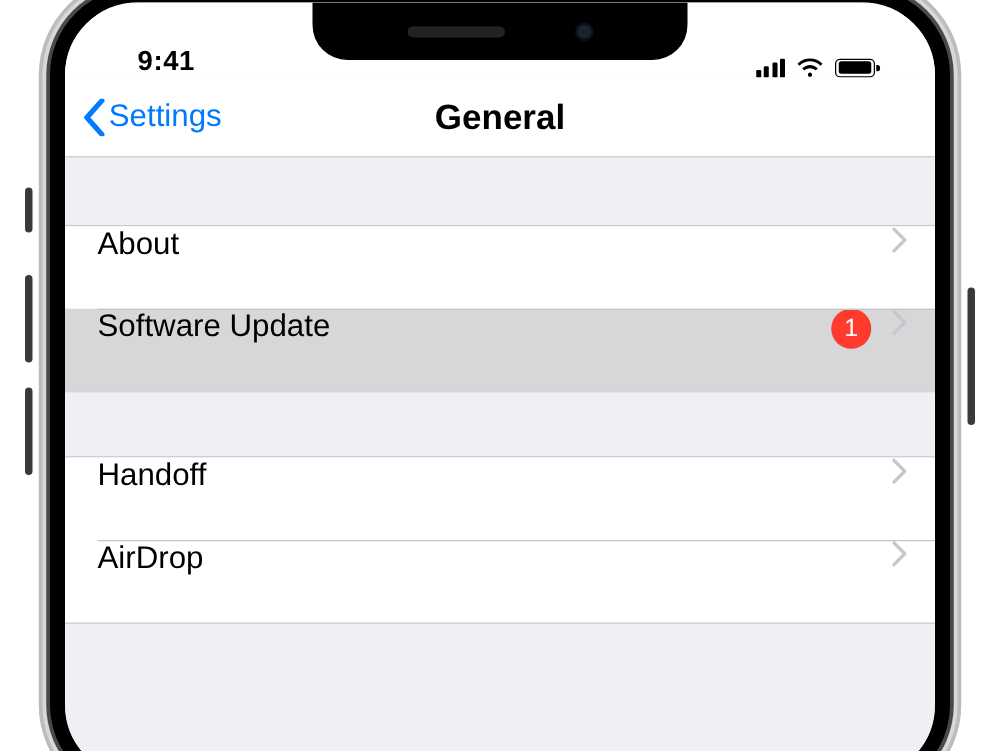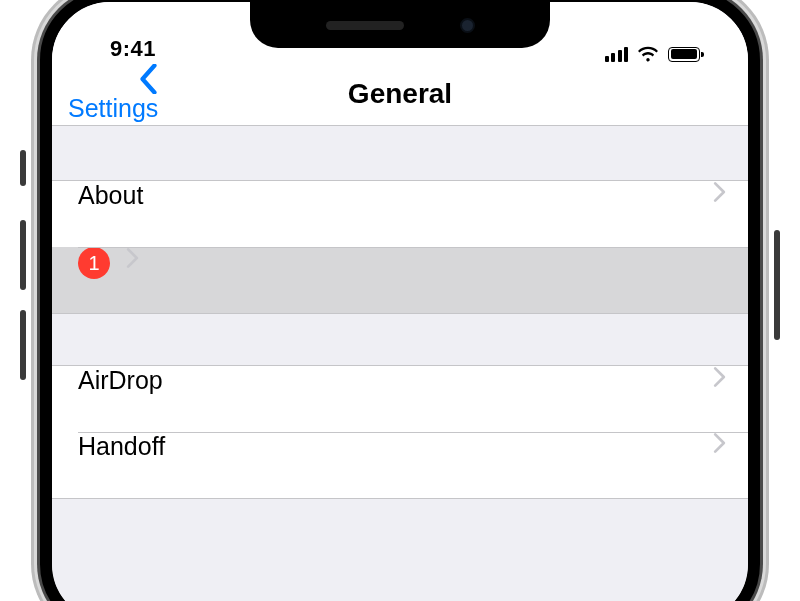--- a/index.html
+++ b/index.html
@@ -148,12 +148,11 @@
   }
   .back {
     display: flex;
-    align-items: flex-end;
+    align-items: flex-start;
     color: #007aff;
     font-size: 25px;
     padding-left: 14px;
     cursor: pointer;
-    flex-direction: column;
   }
   .back svg { width: 19px; height: 30px; }
   .back-label { margin-left: 2px; }

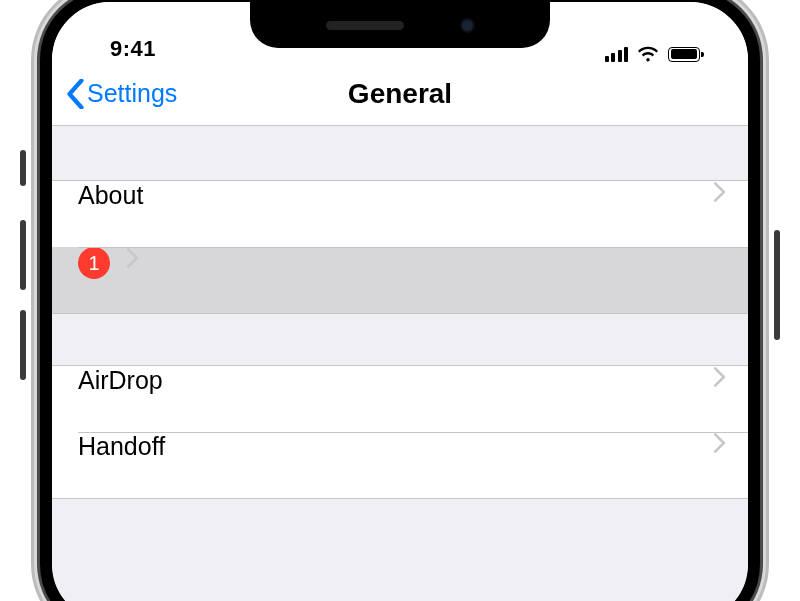--- a/index.html
+++ b/index.html
@@ -267,6 +267,7 @@
           </div>
         </div>
         <div class="row selected">
+          <div class="row-label">Software Update</div>
           <div class="badge">1</div>
           <div class="chevron">
             <svg viewBox="0 0 12 20">

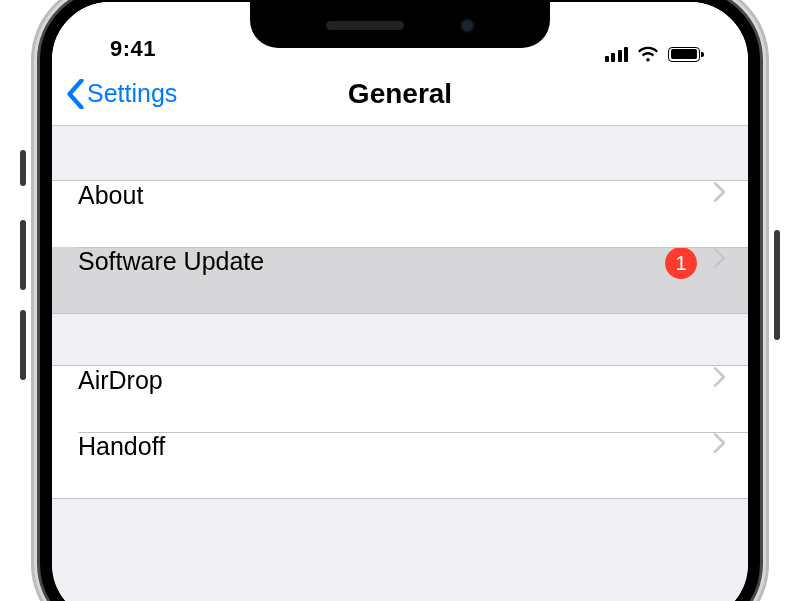--- a/index.html
+++ b/index.html
@@ -281,6 +281,14 @@
 
       <div class="list">
         <div class="row">
+          <div class="row-label">Handoff</div>
+          <div class="chevron">
+            <svg viewBox="0 0 12 20">
+                <polyline points="2,2 10,10 2,18" fill="none" stroke="#c7c7cc" stroke-width="2.5" stroke-linecap="round" stroke-linejoin="round"></polyline>
+              </svg>
+          </div>
+        </div>
+        <div class="row">
           <div class="row-label">AirDrop</div>
           <div class="chevron">
             <svg viewBox="0 0 12 20">
@@ -288,14 +296,6 @@
               </svg>
           </div>
         </div>
-        <div class="row">
-          <div class="row-label">Handoff</div>
-          <div class="chevron">
-            <svg viewBox="0 0 12 20">
-                <polyline points="2,2 10,10 2,18" fill="none" stroke="#c7c7cc" stroke-width="2.5" stroke-linecap="round" stroke-linejoin="round"></polyline>
-              </svg>
-          </div>
-        </div>
       </div>
 
     </div>

